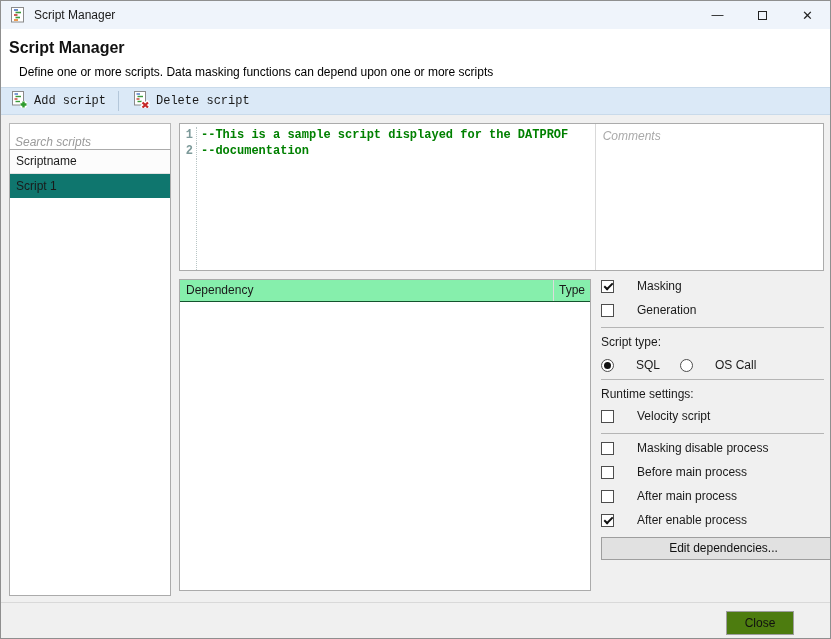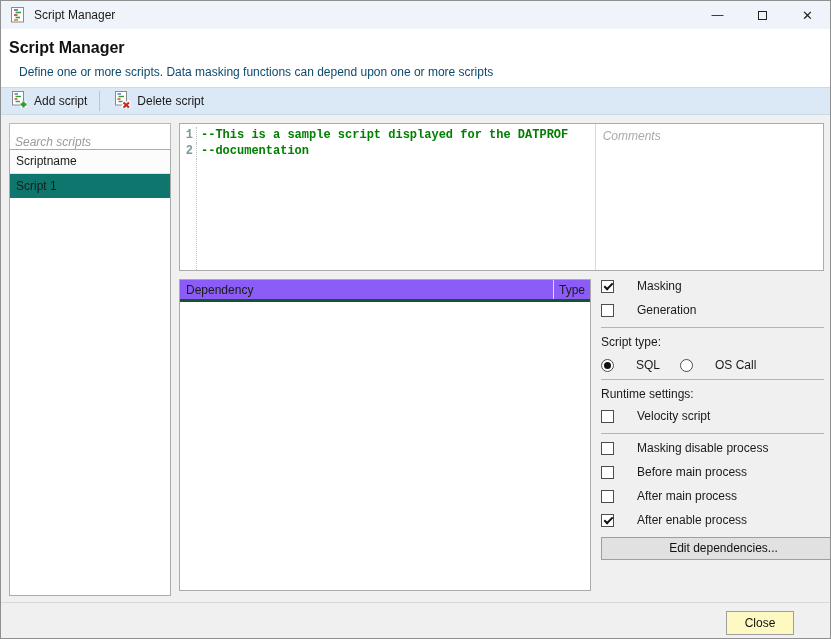--- a/index.html
+++ b/index.html
@@ -25,7 +25,7 @@
   
   .header { position:absolute; left:0; top:28px; width:100%; height:58px; background:#ffffff; }
   .header .h-title { position:absolute; left:8px; top:10px; font-size:16px; font-weight:bold; color:#111; }
-  .header .h-desc { position:absolute; left:18px; top:36px; font-size:12px; color:#0c4a6e; }
+  .header .h-desc { position:absolute; left:18px; top:36px; font-size:12px; color:#000000; }
   
   .toolbar {
     position:absolute; left:0; top:86px; width:100%; height:28px;

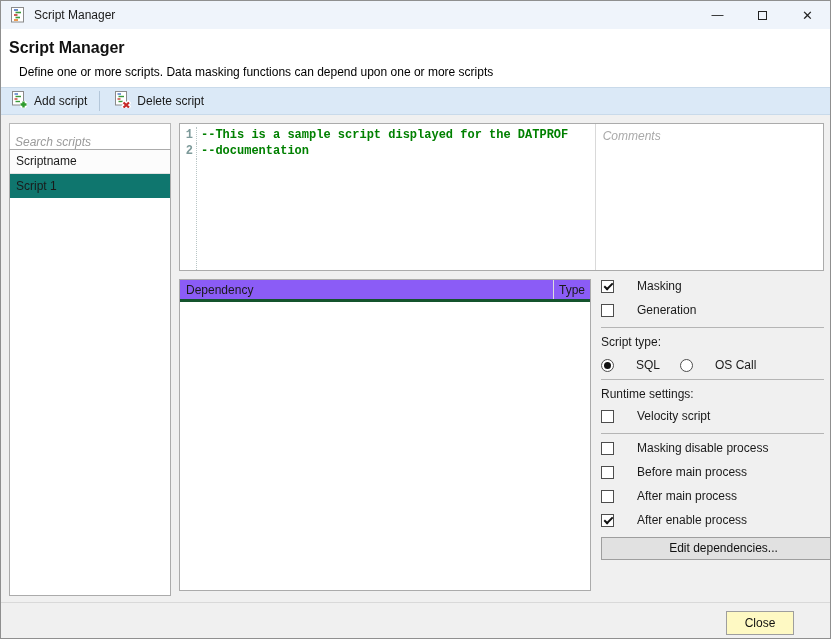--- a/index.html
+++ b/index.html
@@ -30,7 +30,7 @@
   .toolbar {
     position:absolute; left:0; top:86px; width:100%; height:28px;
     background:#dbe9f7; border-top:1px solid #c9daea; border-bottom:1px solid #c9daea;
-    display:flex; align-items:center;
+    display:flex; align-items:center;font-family:Liberation Mono, monospace;
   }
   .tool-btn { display:flex; align-items:center; gap:6px; padding:0 8px; height:24px; margin-left:2px; }
   .tool-btn svg { flex:0 0 auto; }

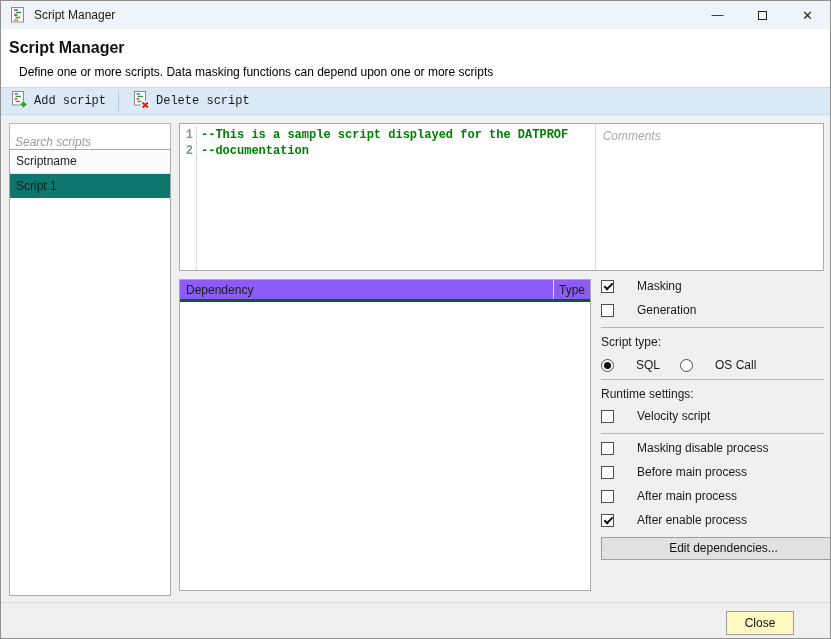--- a/index.html
+++ b/index.html
@@ -75,7 +75,7 @@
     position:absolute; left:178px; top:278px; width:412px; height:312px;
     background:#fff; border:1px solid #ababab;
   }
-  .dep-header { display:flex; height:22px; background:#8b5cf6; border-bottom:3px solid #14532d; }
+  .dep-header { display:flex; height:22px; background:#86efac; border-bottom:1px solid #14532d; }
   .dep-col-dependency { flex:1; line-height:21px; padding-left:6px; color:#1a1a1a; }
   .dep-col-type { width:37px; line-height:21px; padding-left:5px; border-left:1px solid #dcdcdc; color:#1a1a1a; }
   

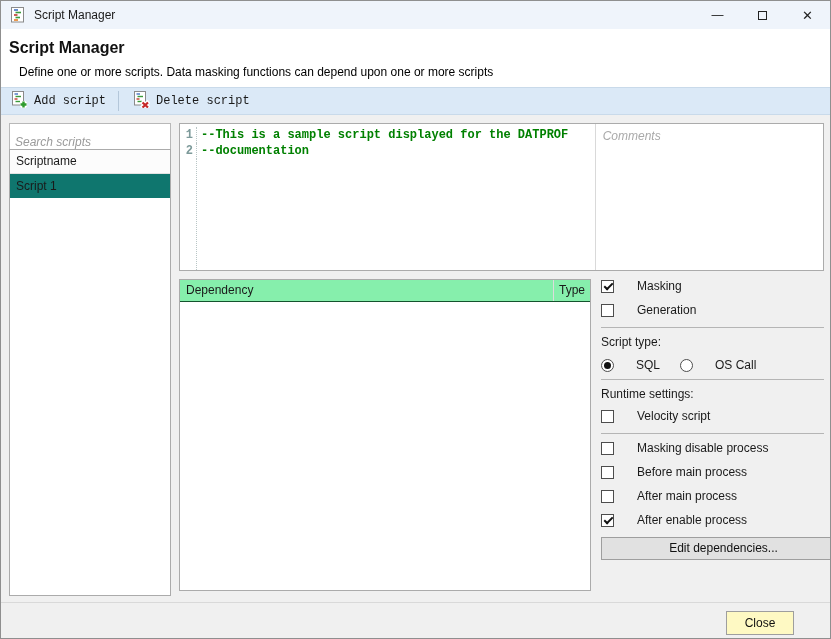--- a/index.html
+++ b/index.html
@@ -109,7 +109,7 @@
   .footer-divider { position:absolute; left:0; top:601px; width:100%; border:none; border-top:1px solid #d9d9d9; }
   .close-btn-main {
     position:absolute; left:725px; top:610px; width:68px; height:24px;
-    background:#fef9c3; border:1px solid #9e9e9e; font-family:"Liberation Sans", sans-serif;
+    background:#4d7c0f; border:1px solid #9e9e9e; font-family:"Liberation Sans", sans-serif;
     font-size:12px; color:#111; line-height:22px; text-align:center;
   }
 </style>

